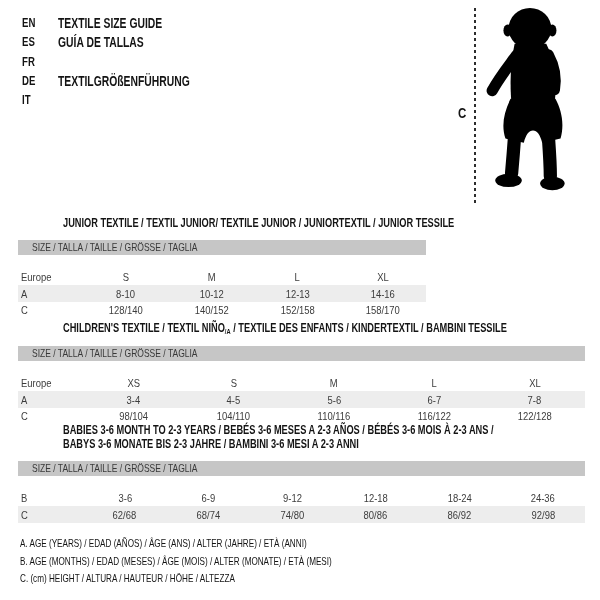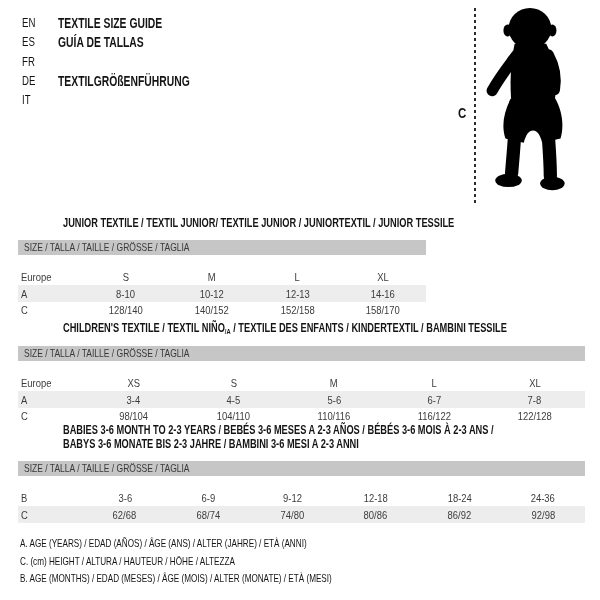--- a/index.html
+++ b/index.html
@@ -16,7 +16,7 @@
   
   .lang-block { position:absolute; left:22px; top:13px; }
   .lang-row  { display:flex; height:19.3px; align-items:center; }
-  .lang-code { width:36px; font-weight:400; font-size:13px; }
+  .lang-code { width:36px; font-weight:700; font-size:13px; }
   .lang-title{ font-weight:700; font-size:14px; }
 
   

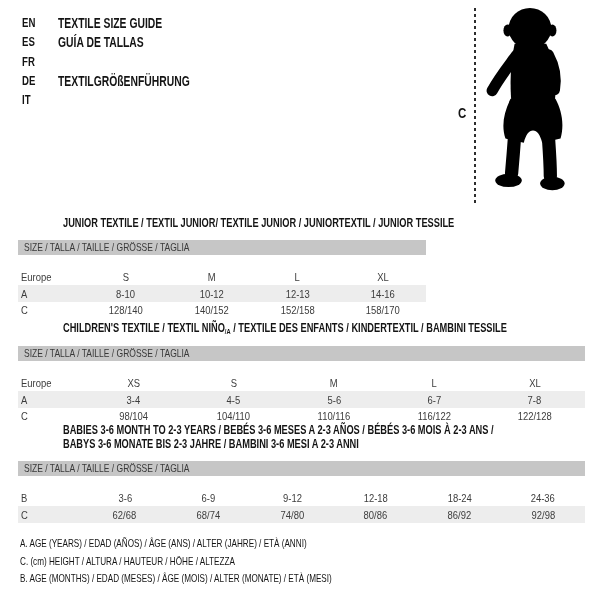--- a/index.html
+++ b/index.html
@@ -35,7 +35,7 @@
   .size-table { position:absolute; left:18px; }
   .tbl-header {
     height:15px; line-height:15px; background:#c6c6c6; color:#383838;
-    font-size:11.5px; padding-left:6px; font-weight:400;
+    font-size:11.5px; padding-left:14px; font-weight:400;
   }
   .trows { margin-top:14px; }
   .trow {

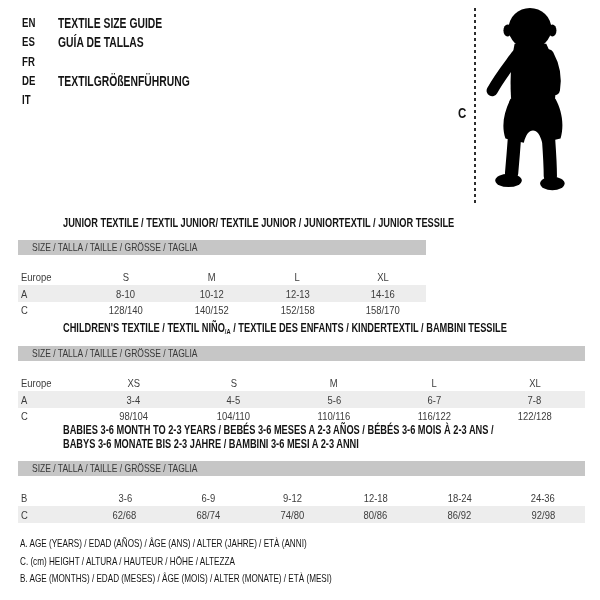--- a/index.html
+++ b/index.html
@@ -190,11 +190,11 @@
         <span class="cx">A. AGE (YEARS) / EDAD (AÑOS) / ÂGE (ANS) / ALTER (JAHRE) / ETÀ (ANNI)</span>
       </div>
     <div class="legend-line">
+        <span class="cx">B. AGE (MONTHS) / EDAD (MESES) / ÂGE (MOIS) / ALTER (MONATE) / ETÀ (MESI)</span>
+      </div>
+    <div class="legend-line">
         <span class="cx">C. (cm) HEIGHT / ALTURA / HAUTEUR / HÖHE / ALTEZZA</span>
       </div>
-    <div class="legend-line">
-        <span class="cx">B. AGE (MONTHS) / EDAD (MESES) / ÂGE (MOIS) / ALTER (MONATE) / ETÀ (MESI)</span>
-      </div>
   </div>
 
 </div>

